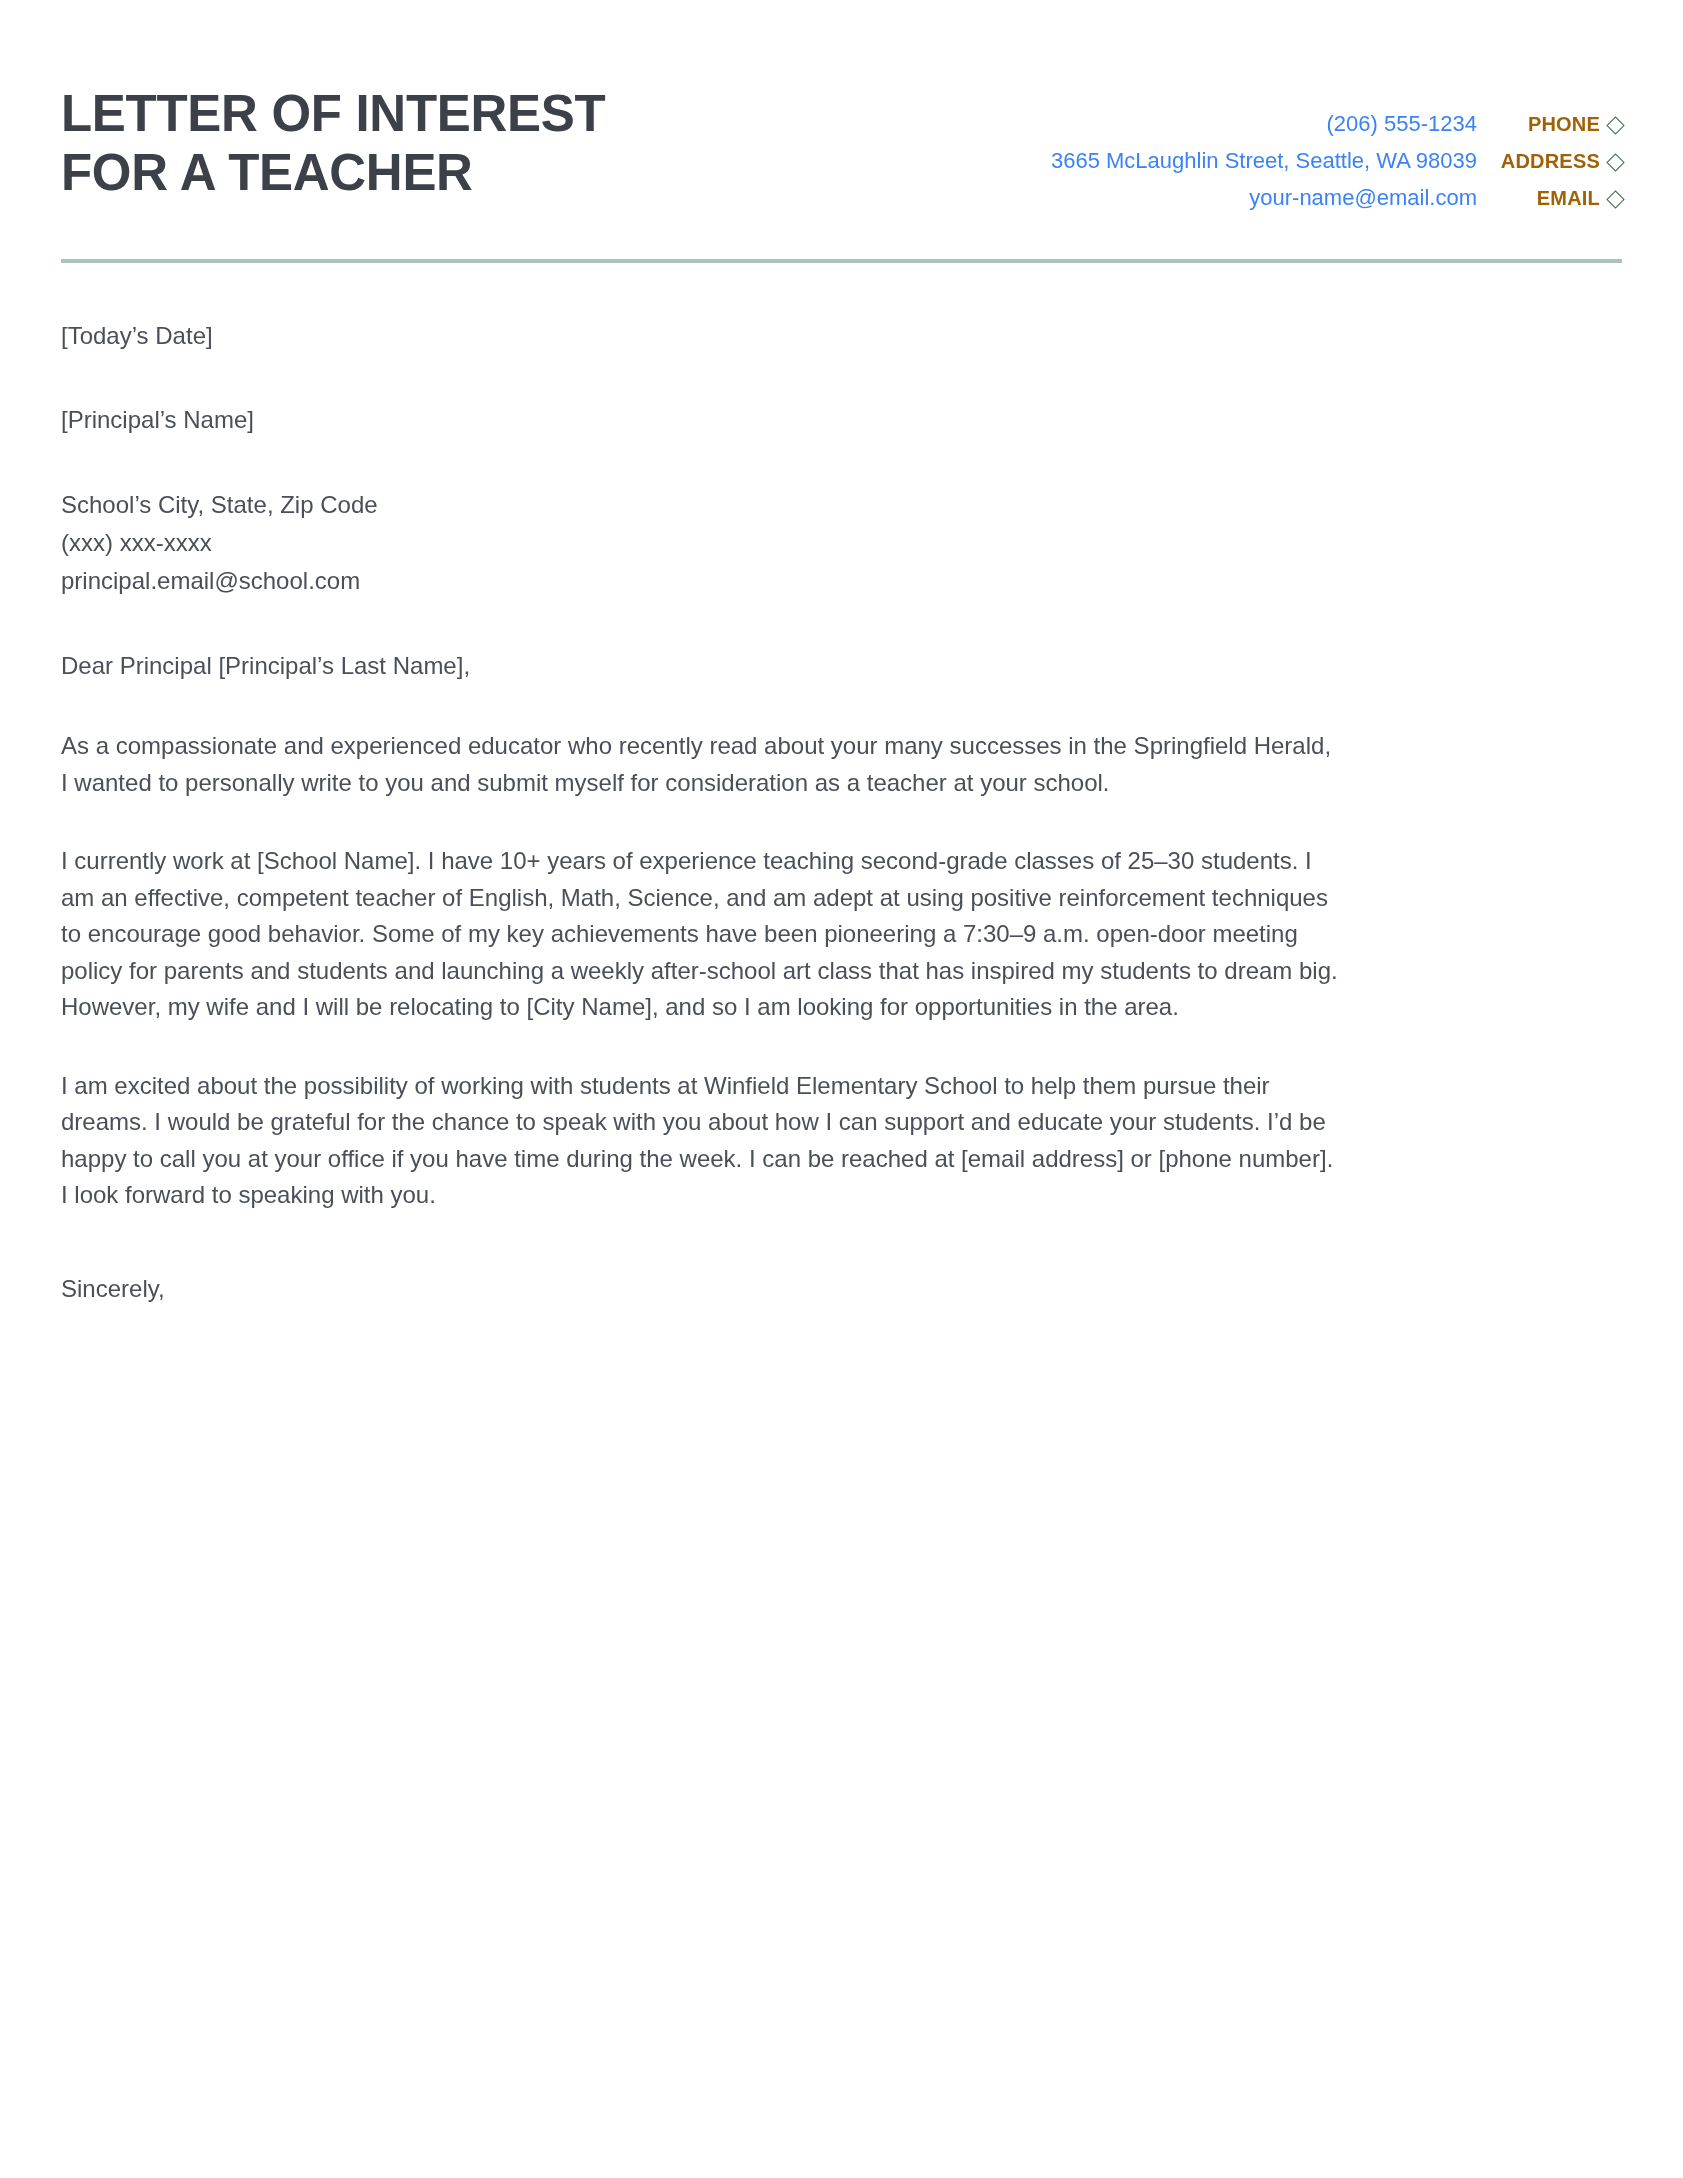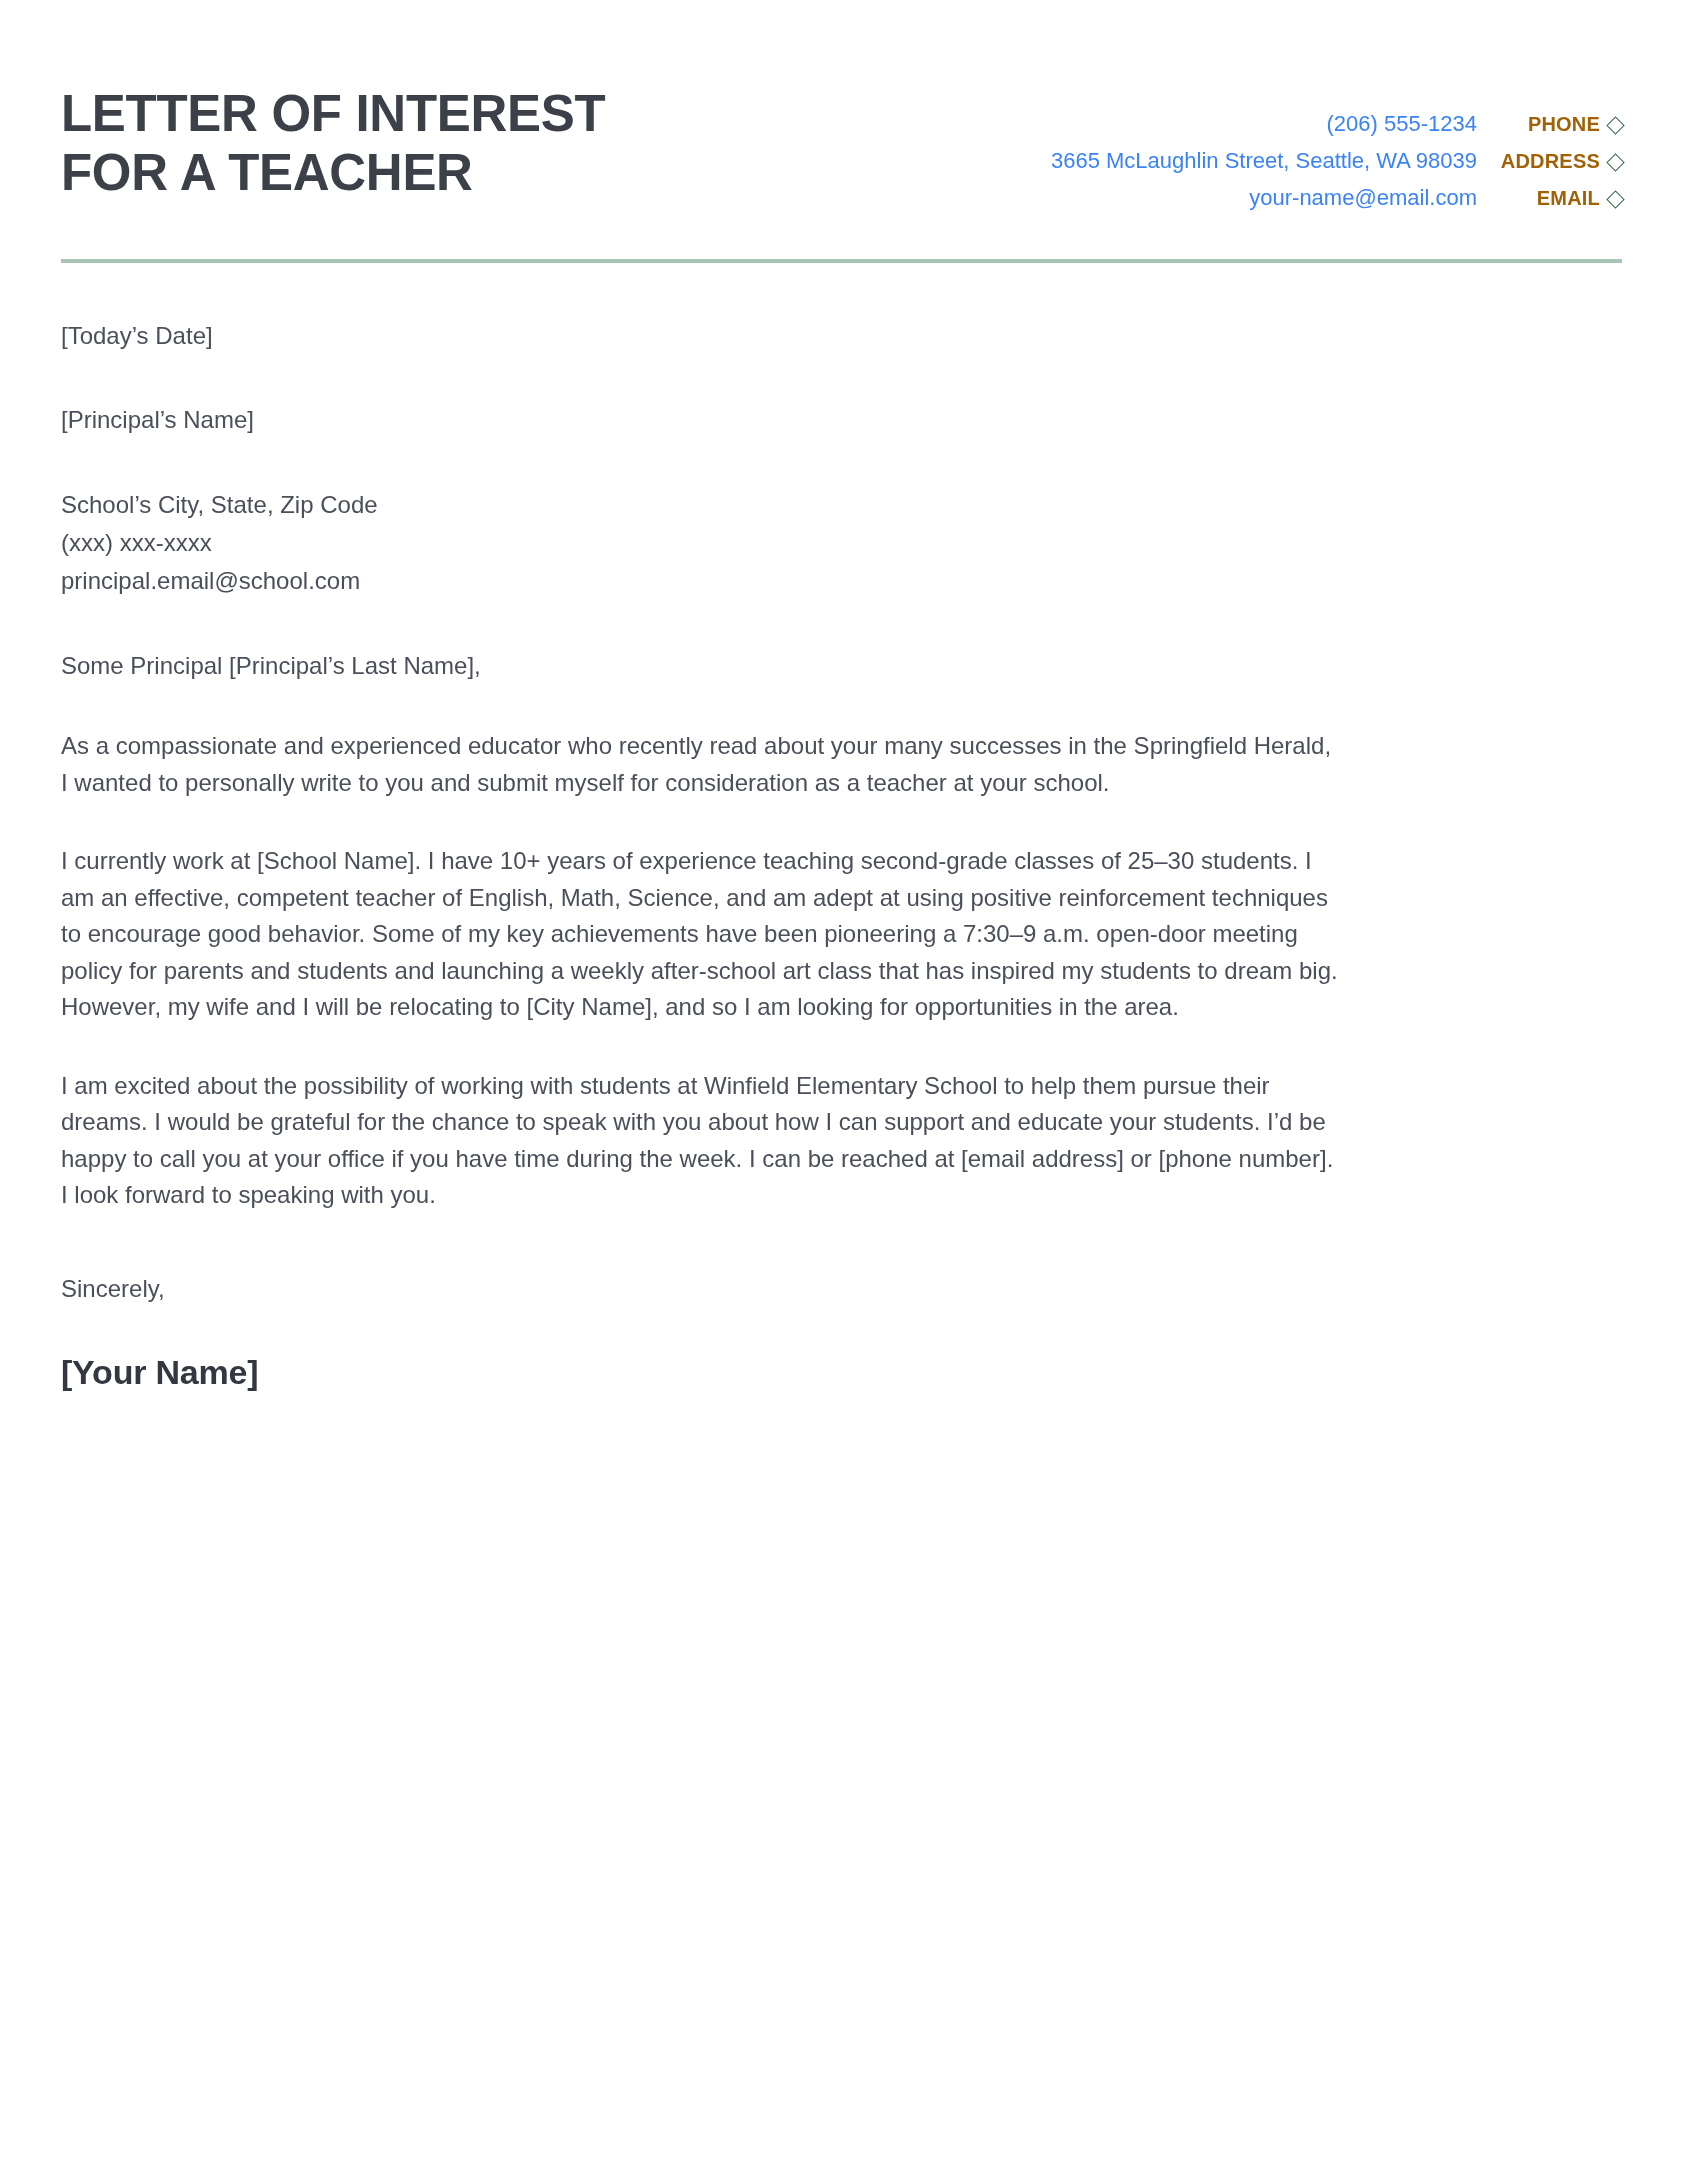--- a/index.html
+++ b/index.html
@@ -202,7 +202,7 @@
       <div>principal.email@school.com</div>
     </div>
 
-    <p class="salutation">Some Principal [Principal’s Last Name],</p>
+    <p class="salutation">Dear Principal [Principal’s Last Name],</p>
 
     <p class="para">As a compassionate and experienced educator who recently read about your many successes in the Springfield Herald, I wanted to personally write to you and submit myself for consideration as a teacher at your school.</p>
 

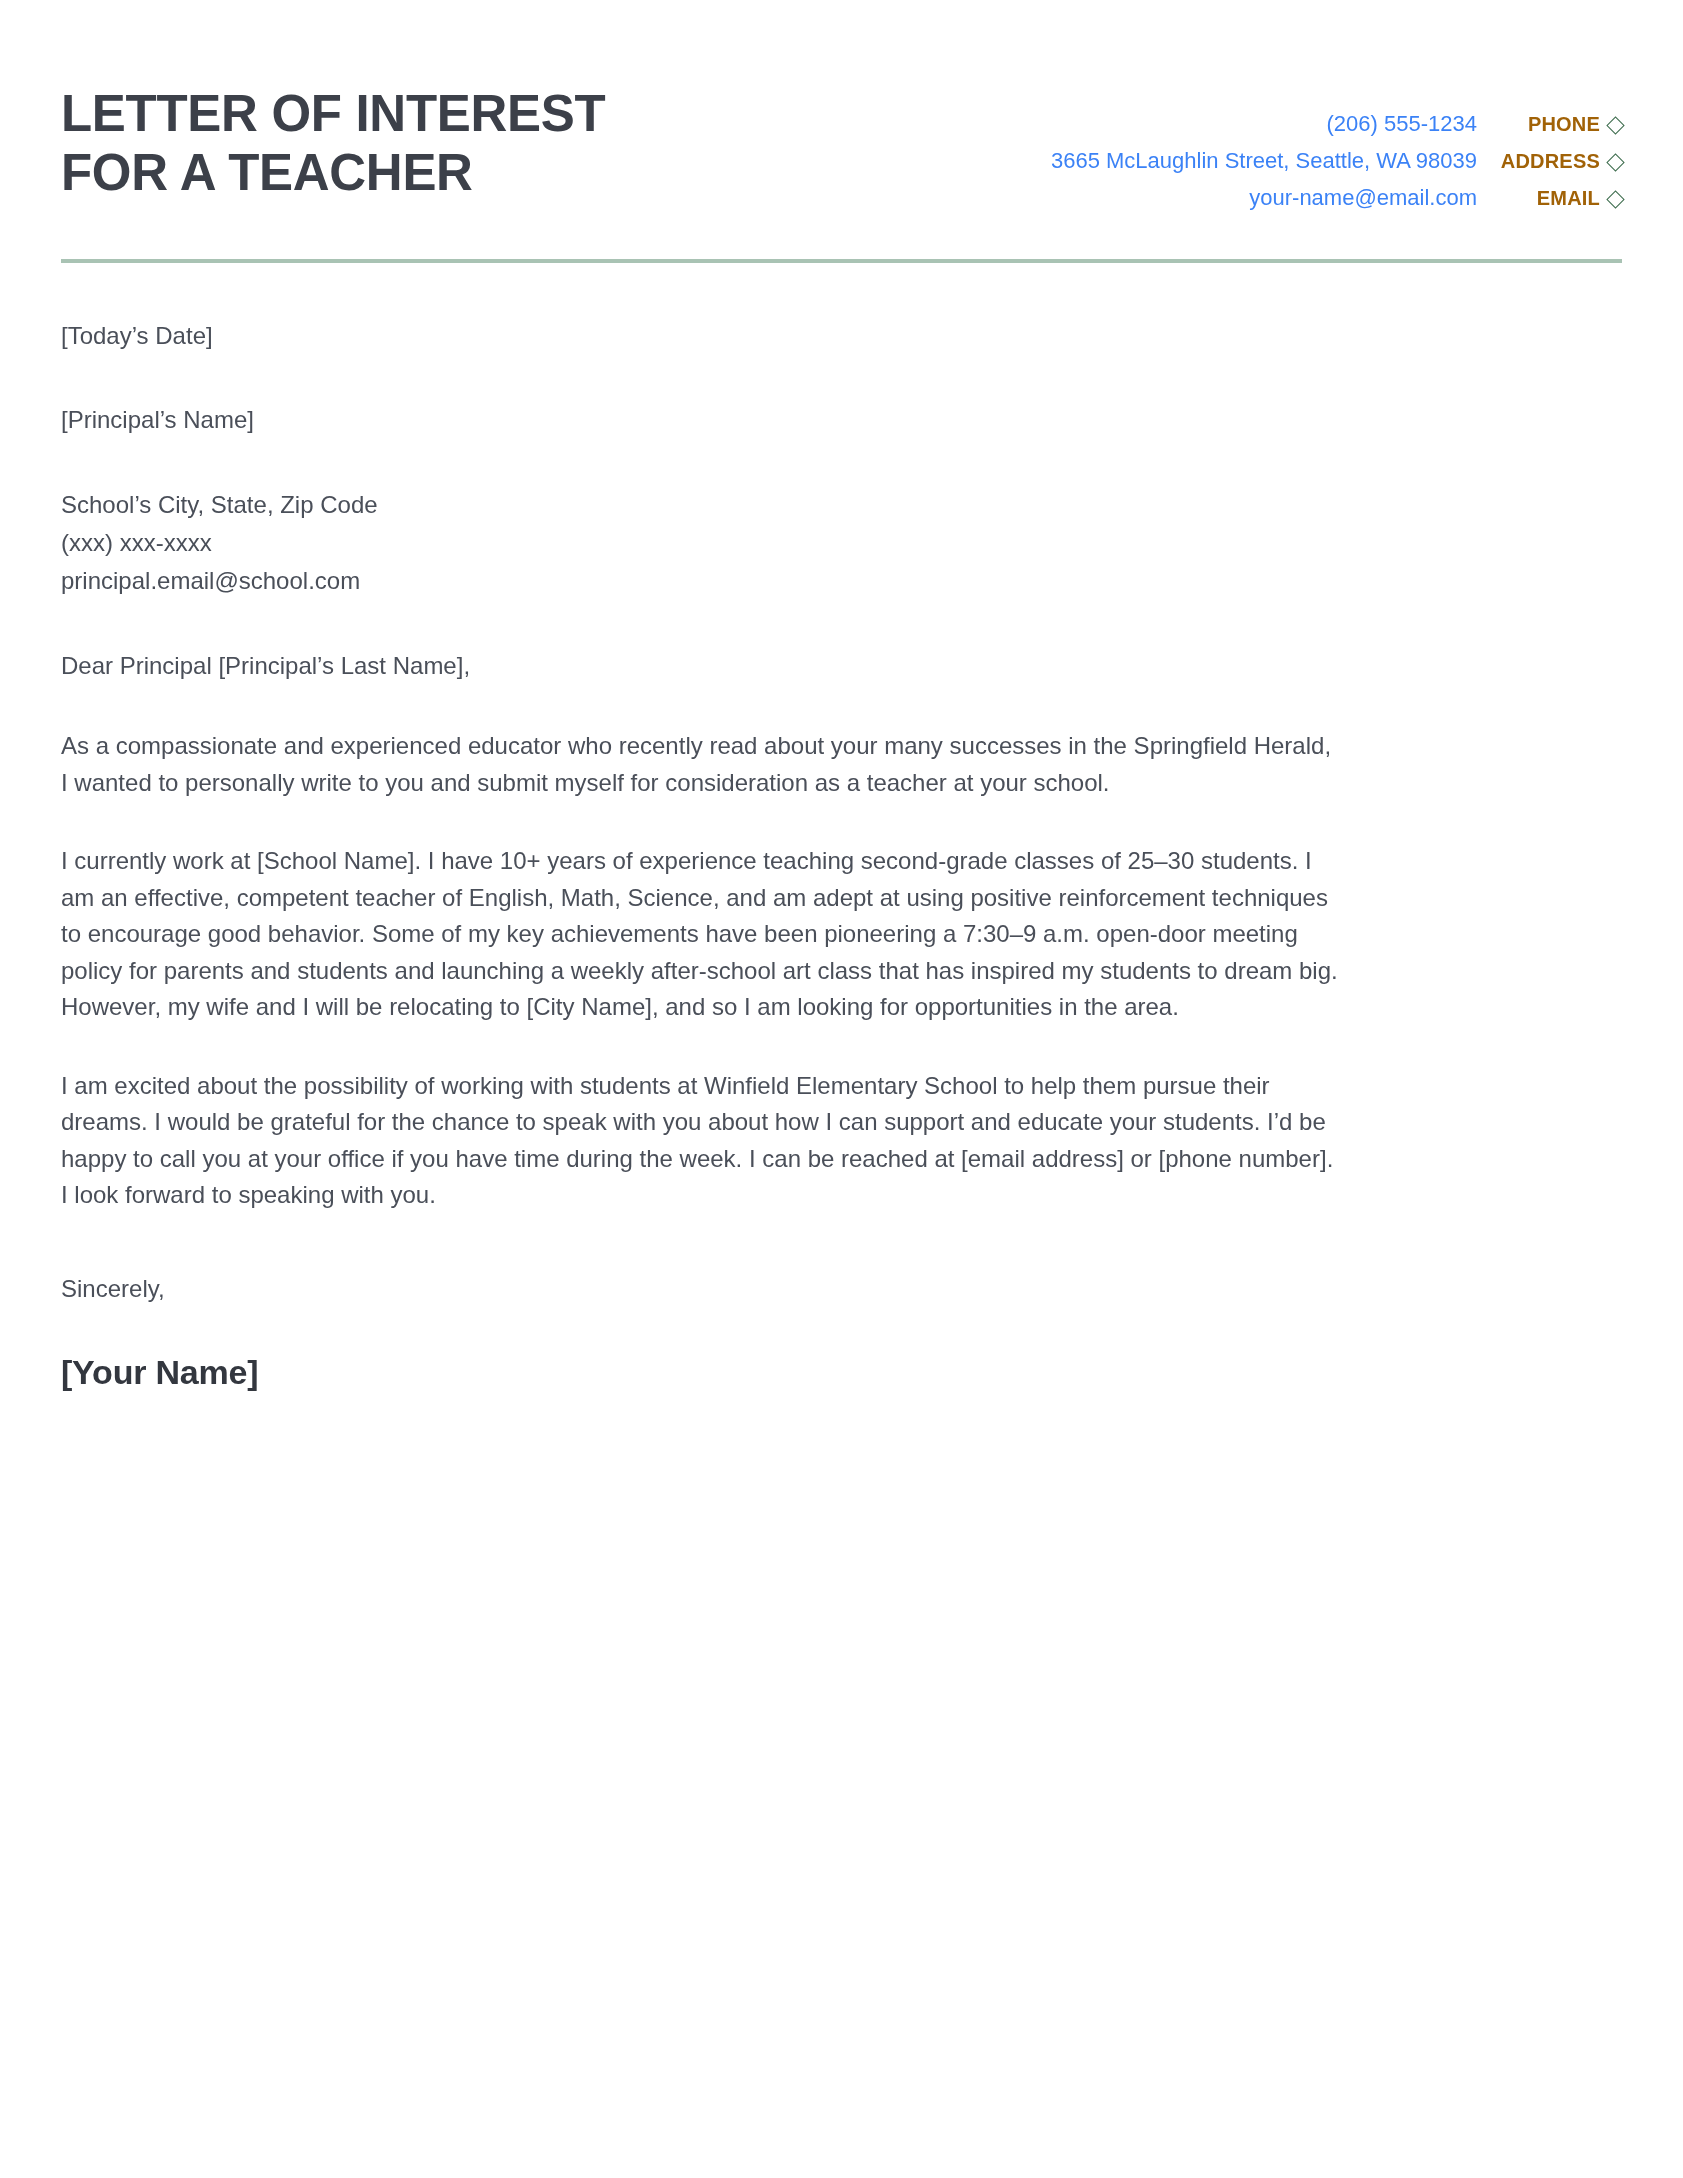--- a/index.html
+++ b/index.html
@@ -212,7 +212,6 @@
 
     <p class="closing">Sincerely,</p>
 
-    <div class="signature">[Your Name]</div>
 
   </div>
 

